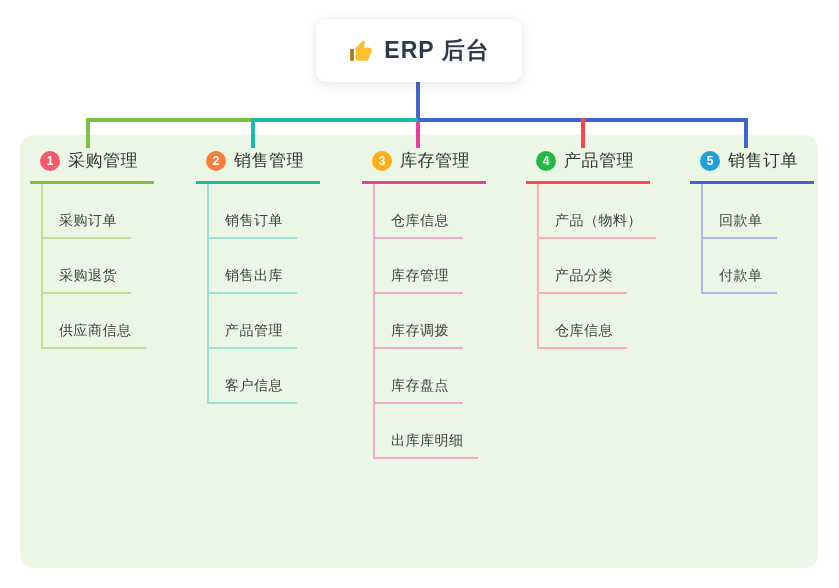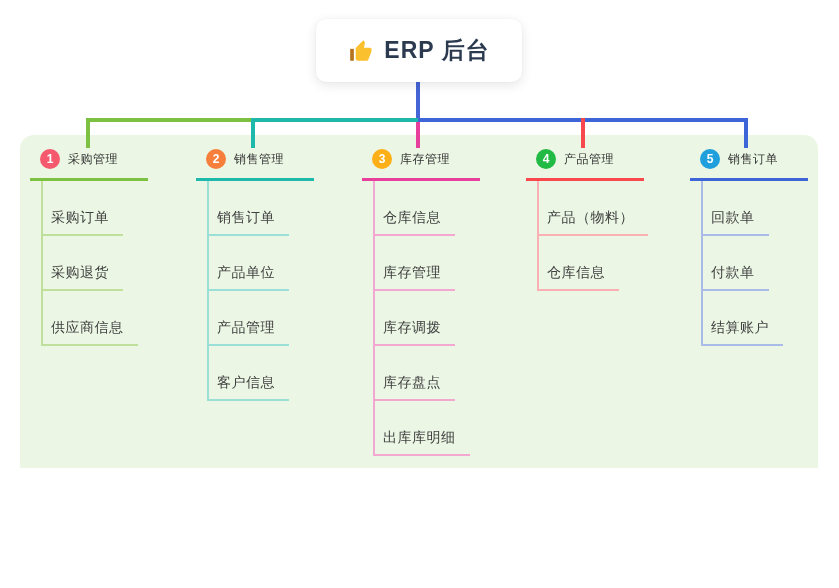--- a/index.html
+++ b/index.html
@@ -6,7 +6,7 @@
   html,body { background:#ffffff; }
   body { font-family:"Liberation Sans","DejaVu Sans",sans-serif; }
   .stage {
-    position:relative; width:839px; height:468px; overflow:hidden; background:#ffffff;
+    position:relative; width:839px; height:588px; overflow:hidden; background:#ffffff;
   }
   .panel {
     position:absolute; left:20px; top:135px; width:798px; height:433px;

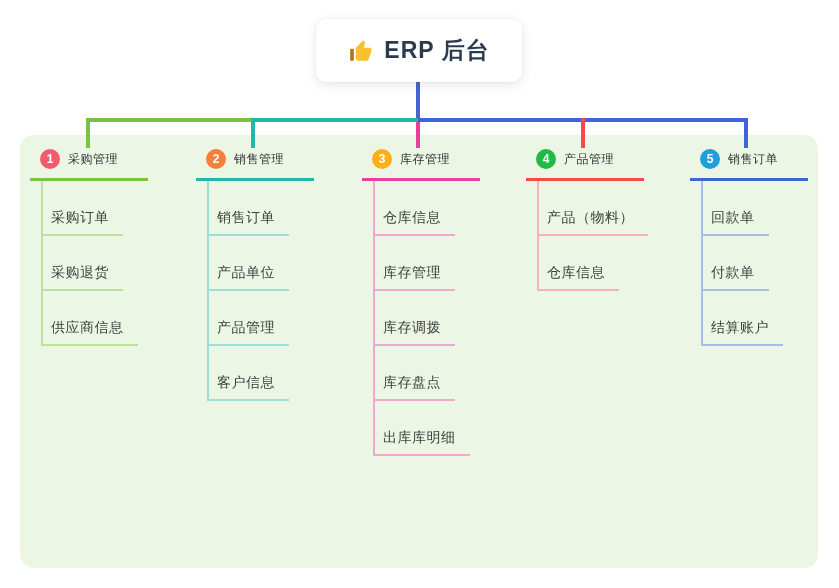--- a/index.html
+++ b/index.html
@@ -47,7 +47,7 @@
     display:inline-flex; align-items:center; justify-content:center;
     flex:0 0 auto;
   }
-  .branch-title { font-size:12px; font-weight:500; color:#333333; letter-spacing:0.5px; white-space:nowrap; }
+  .branch-title { font-size:17px; font-weight:500; color:#333333; letter-spacing:0.5px; white-space:nowrap; }
   .children { margin-left:11px; border-left:2px solid var(--lc); }
   .child { height:55px; display:flex; align-items:flex-end; }
   .child-label {

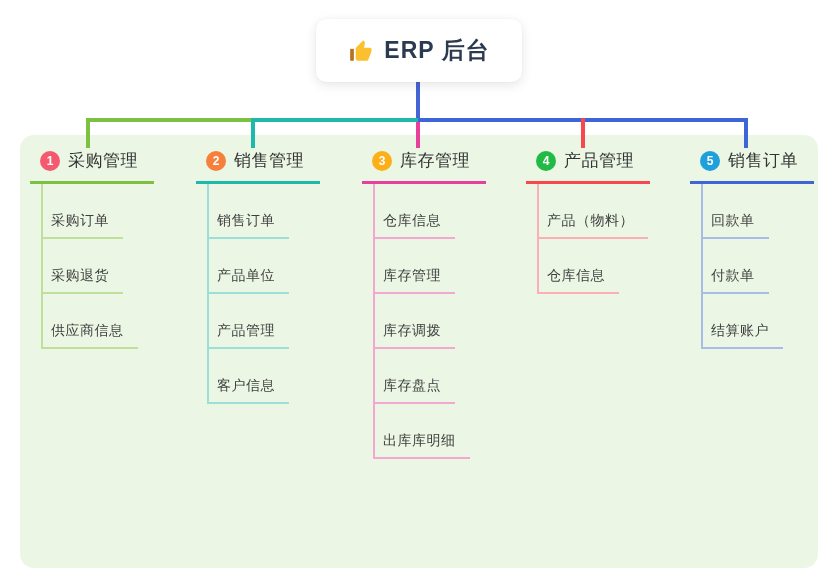--- a/index.html
+++ b/index.html
@@ -51,7 +51,7 @@
   .children { margin-left:11px; border-left:2px solid var(--lc); }
   .child { height:55px; display:flex; align-items:flex-end; }
   .child-label {
-    display:inline-block; padding:0 14px 7px 8px;
+    display:inline-block; padding:0 14px 7px 16px;
     border-bottom:2px solid var(--lc);
     font-size:14px; color:#3f3f3f; white-space:nowrap; letter-spacing:0.5px;
   }

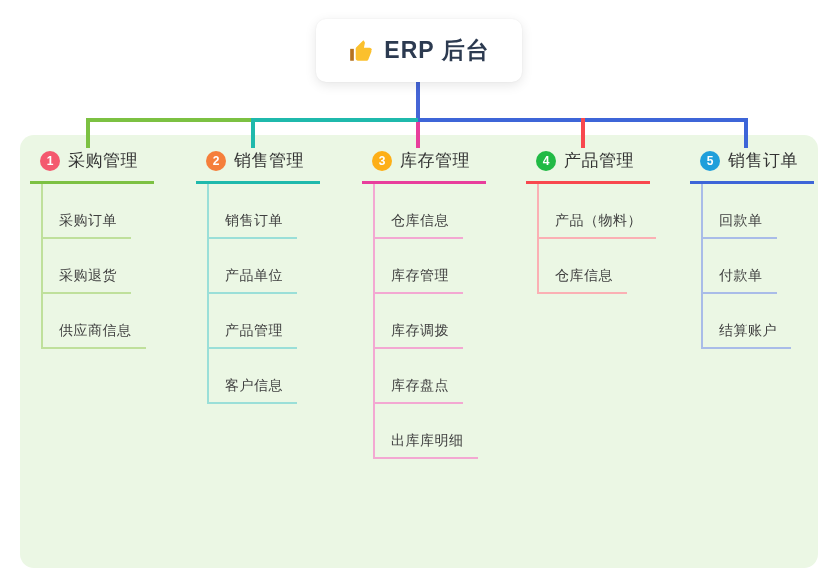--- a/index.html
+++ b/index.html
@@ -112,7 +112,7 @@
             <span class="child-label">销售订单</span>
           </div>
           <div class="child">
-            <span class="child-label">产品单位</span>
+            <span class="child-label">销售出库</span>
           </div>
           <div class="child">
             <span class="child-label">产品管理</span>

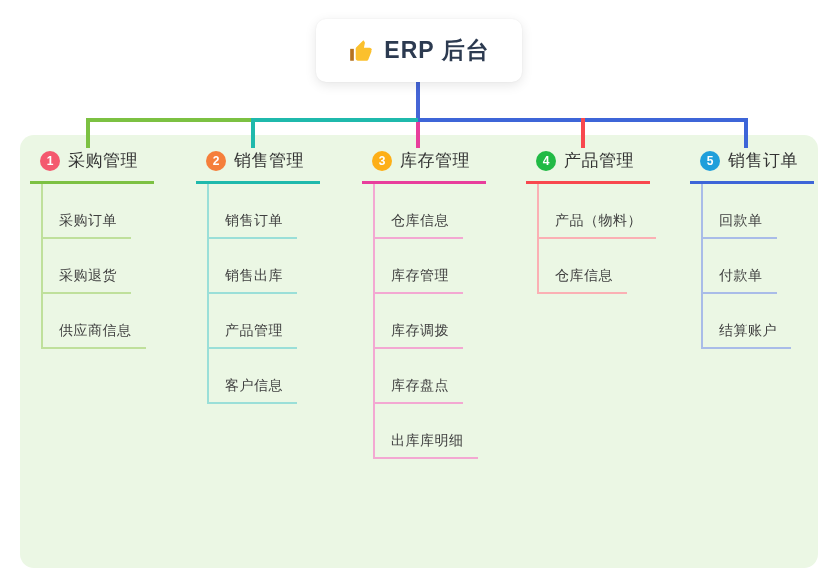--- a/index.html
+++ b/index.html
@@ -157,6 +157,9 @@
             <span class="child-label">产品（物料）</span>
           </div>
           <div class="child">
+            <span class="child-label">产品分类</span>
+          </div>
+          <div class="child">
             <span class="child-label">仓库信息</span>
           </div>
         </div>

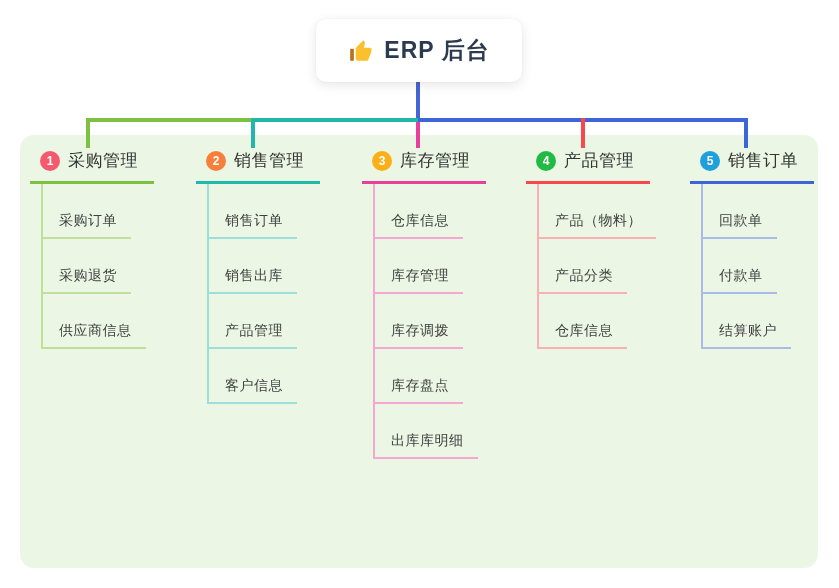--- a/index.html
+++ b/index.html
@@ -177,9 +177,6 @@
           <div class="child">
             <span class="child-label">付款单</span>
           </div>
-          <div class="child">
-            <span class="child-label">结算账户</span>
-          </div>
         </div>
   </div>
 </div>

